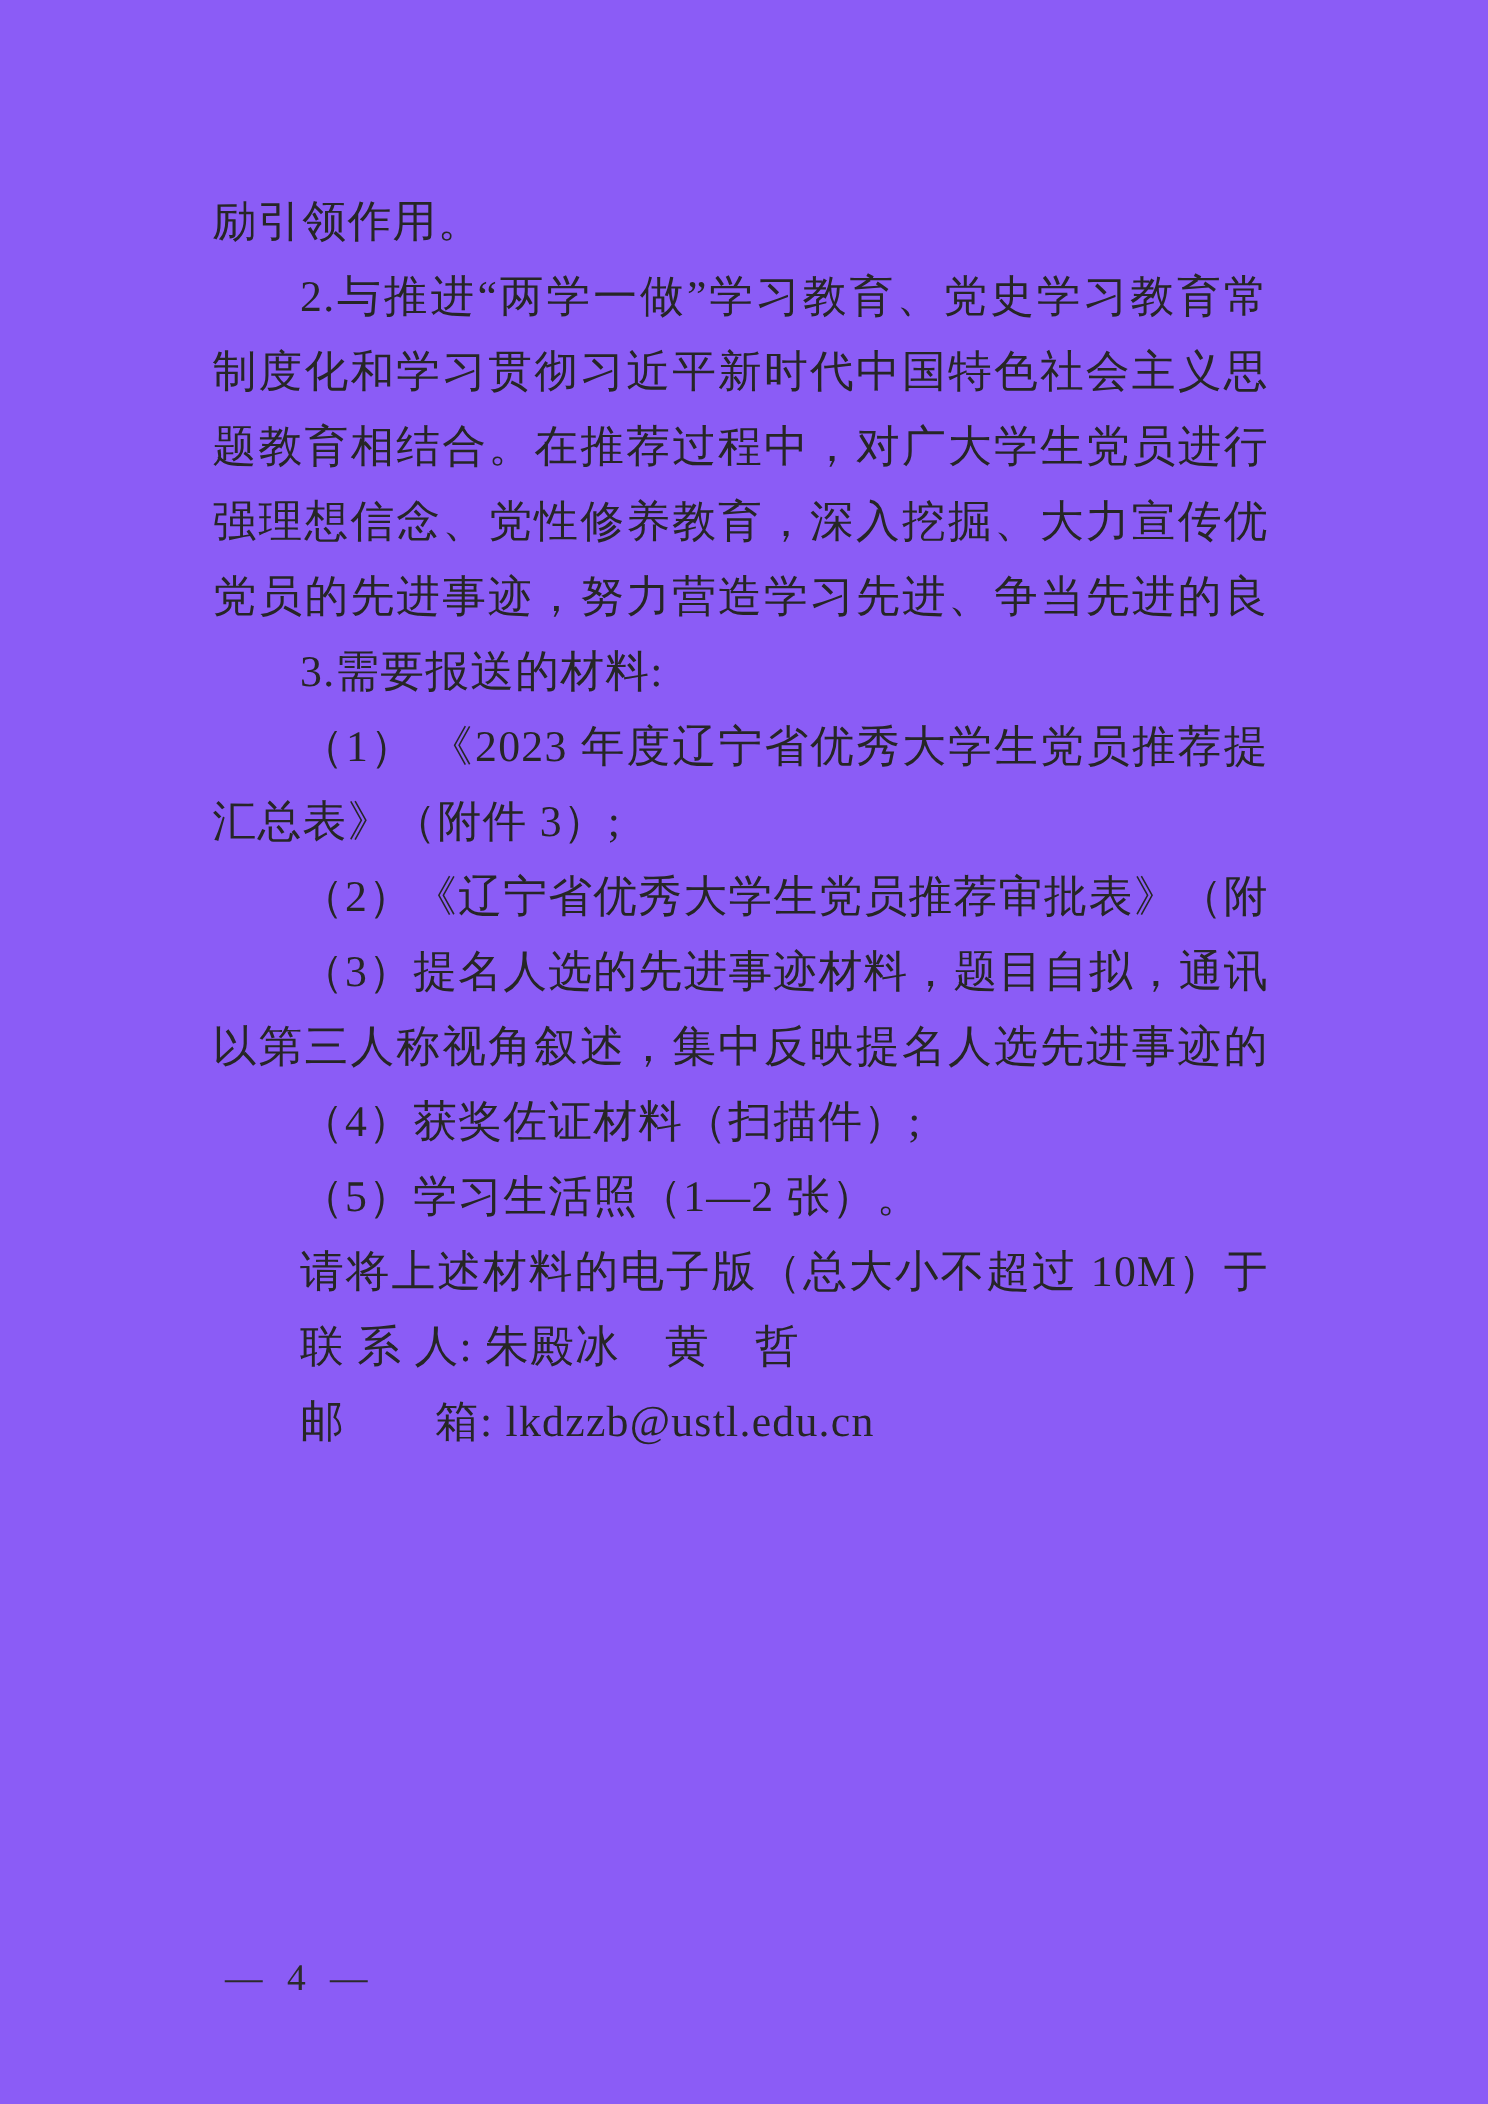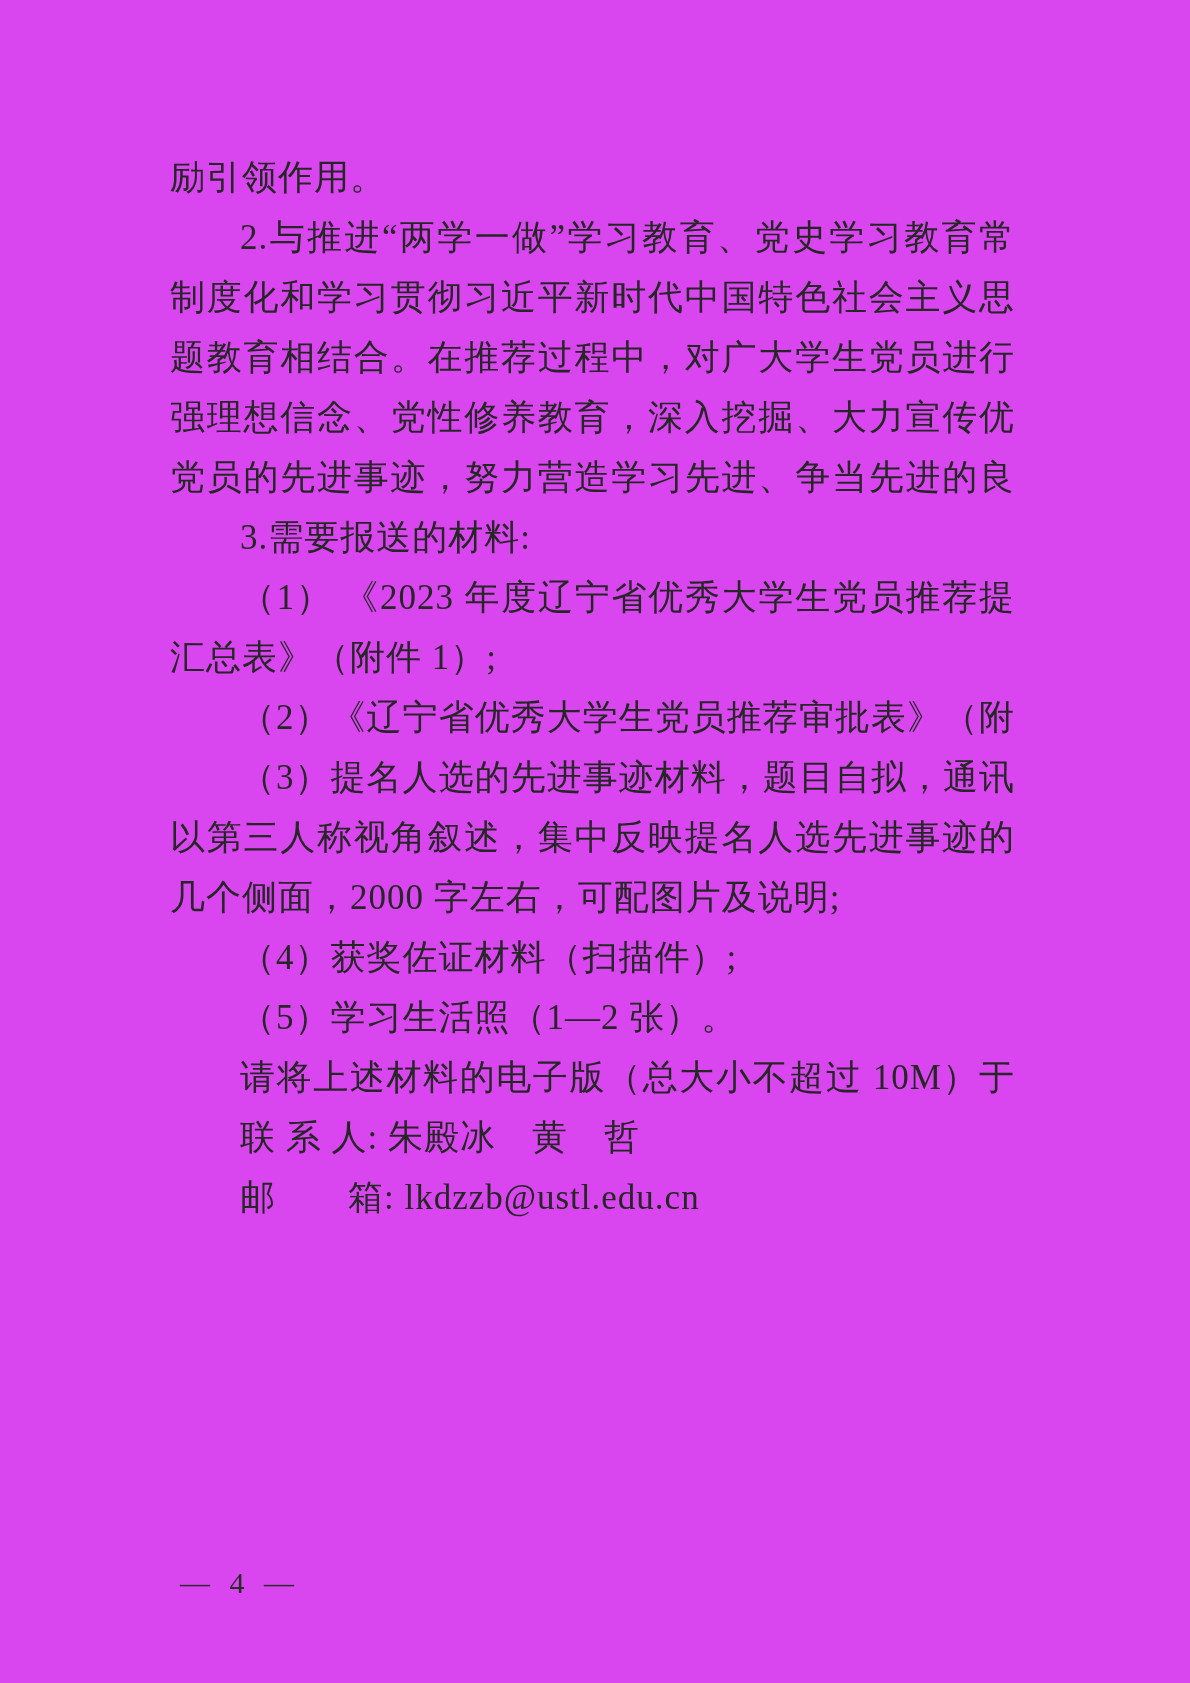--- a/index.html
+++ b/index.html
@@ -12,7 +12,7 @@
     position: relative;
     width: 1190px;
     height: 1683px;
-    background: #d946ef;
+    background: #8b5cf6;
     overflow: hidden;
     font-family: "Liberation Serif", "DejaVu Serif", serif;
     color: #262626;

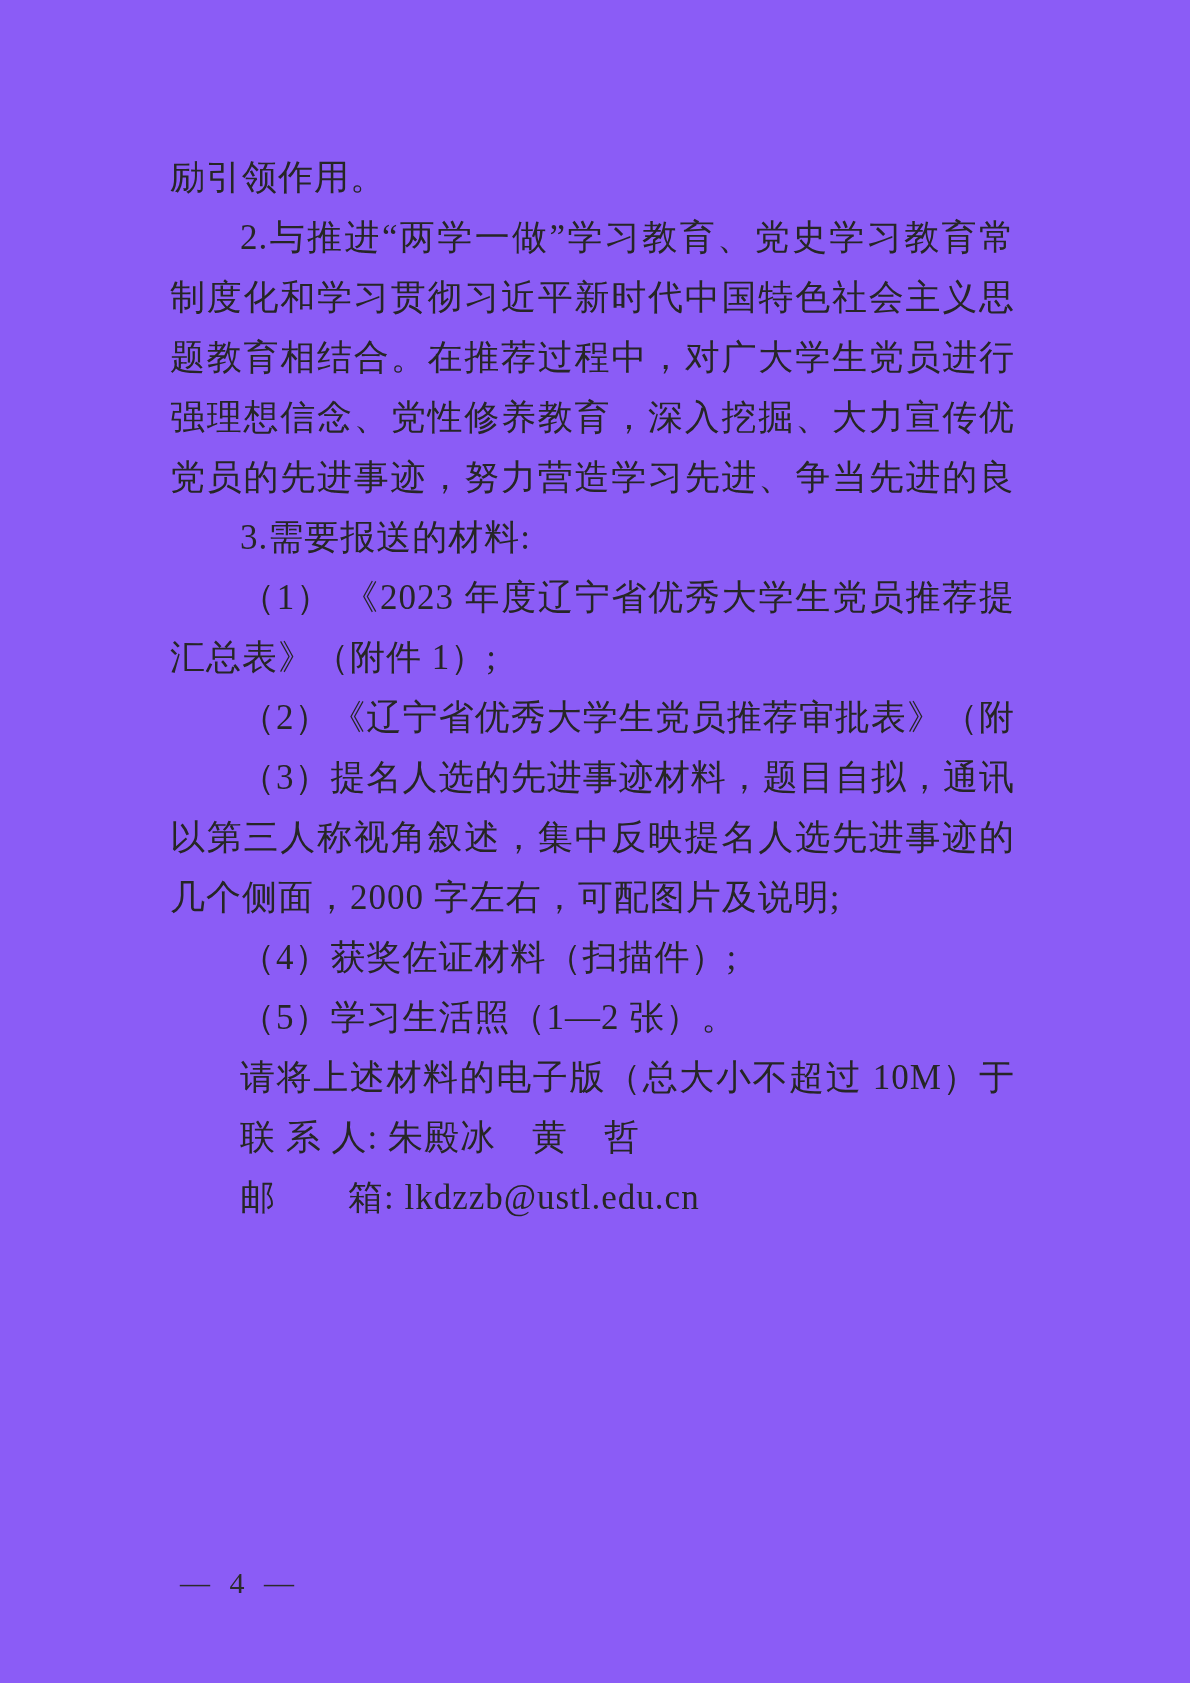--- a/index.html
+++ b/index.html
@@ -63,7 +63,7 @@
     <div class="line fill">党员的先进事迹，努力营造学习先进、争当先进的良好氛围，</div>
     <div class="line indent">3.需要报送的材料:</div>
     <div class="line indent fill">（1） 《2023 年度辽宁省优秀大学生党员推荐提名人选</div>
-    <div class="line">汇总表》（附件 1）;</div>
+    <div class="line">汇总表》（附件 3）;</div>
     <div class="line indent fill">（2）《辽宁省优秀大学生党员推荐审批表》（附件 2）;</div>
     <div class="line indent fill">（3）提名人选的先进事迹材料，题目自拟，通讯体裁，</div>
     <div class="line fill">以第三人称视角叙述，集中反映提名人选先进事迹的一个或</div>

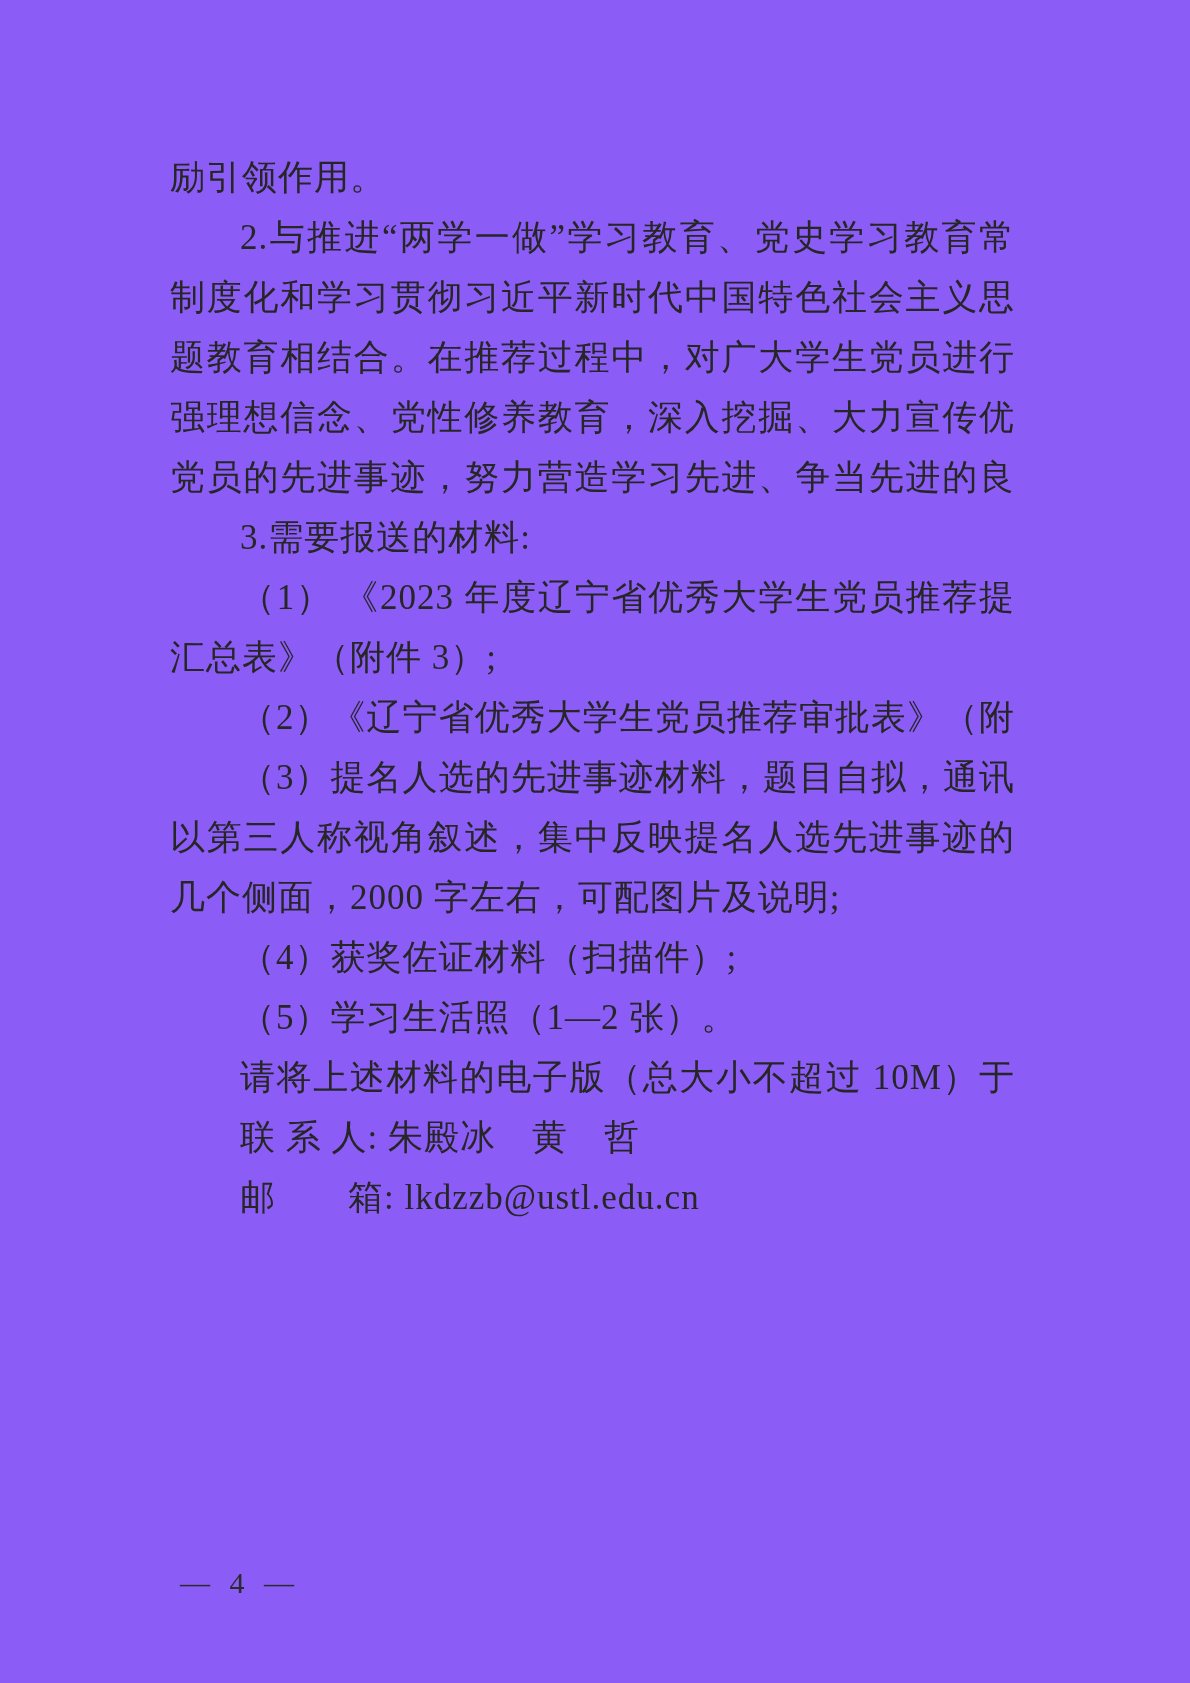--- a/index.html
+++ b/index.html
@@ -67,7 +67,6 @@
     <div class="line indent fill">（2）《辽宁省优秀大学生党员推荐审批表》（附件 2）;</div>
     <div class="line indent fill">（3）提名人选的先进事迹材料，题目自拟，通讯体裁，</div>
     <div class="line fill">以第三人称视角叙述，集中反映提名人选先进事迹的一个或</div>
-    <div class="line">几个侧面，2000 字左右，可配图片及说明;</div>
     <div class="line indent">（4）获奖佐证材料（扫描件）;</div>
     <div class="line indent">（5）学习生活照（1—2 张）。</div>
     <div class="line indent fill">请将上述材料的电子版（总大小不超过 10M）于 2023 年</div>

